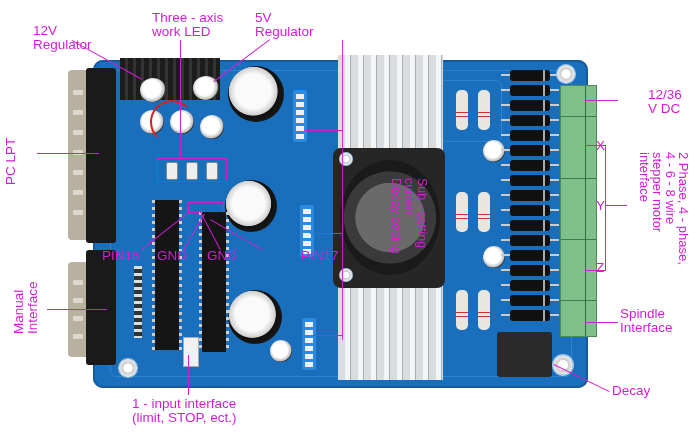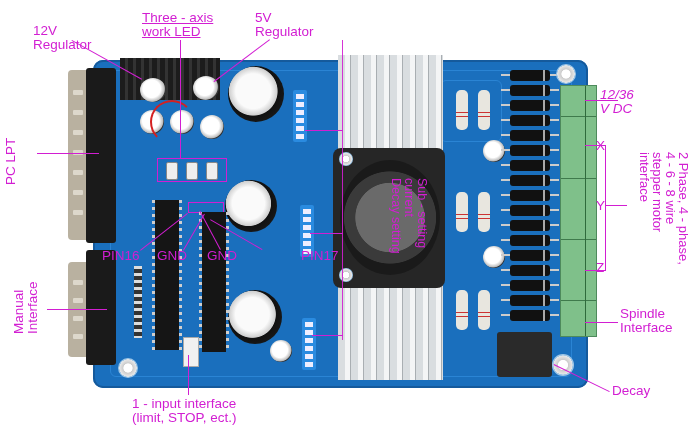--- a/index.html
+++ b/index.html
@@ -162,7 +162,7 @@
 Regulator</div>
 <div class="lead" style="left:72px;top:40px;width:80px;transform:rotate(29deg);"></div>
 
-<div class="label" style="left:142px;top:11px;text-decoration:underline;">Three - axis
+<div class="label" style="left:152px;top:11px;">Three - axis
 work LED</div>
 <div class="lead" style="left:181px;top:40px;width:118px;transform:rotate(90deg);"></div>
 

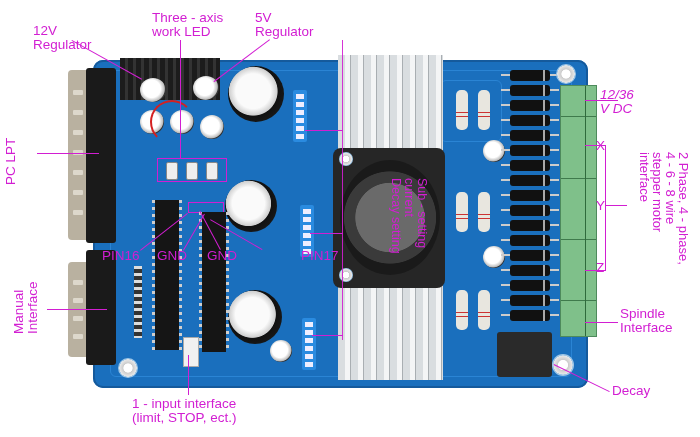--- a/index.html
+++ b/index.html
@@ -198,7 +198,7 @@
 <div class="lead" style="left:310px;top:233px;width:33px;"></div>
 <div class="lead" style="left:312px;top:335px;width:31px;"></div>
 
-<div class="label" style="left:600px;top:88px;font-style:italic;">12/36
+<div class="label" style="left:648px;top:88px;">12/36
 V DC</div>
 <div class="lead" style="left:585px;top:100px;width:33px;"></div>
 

